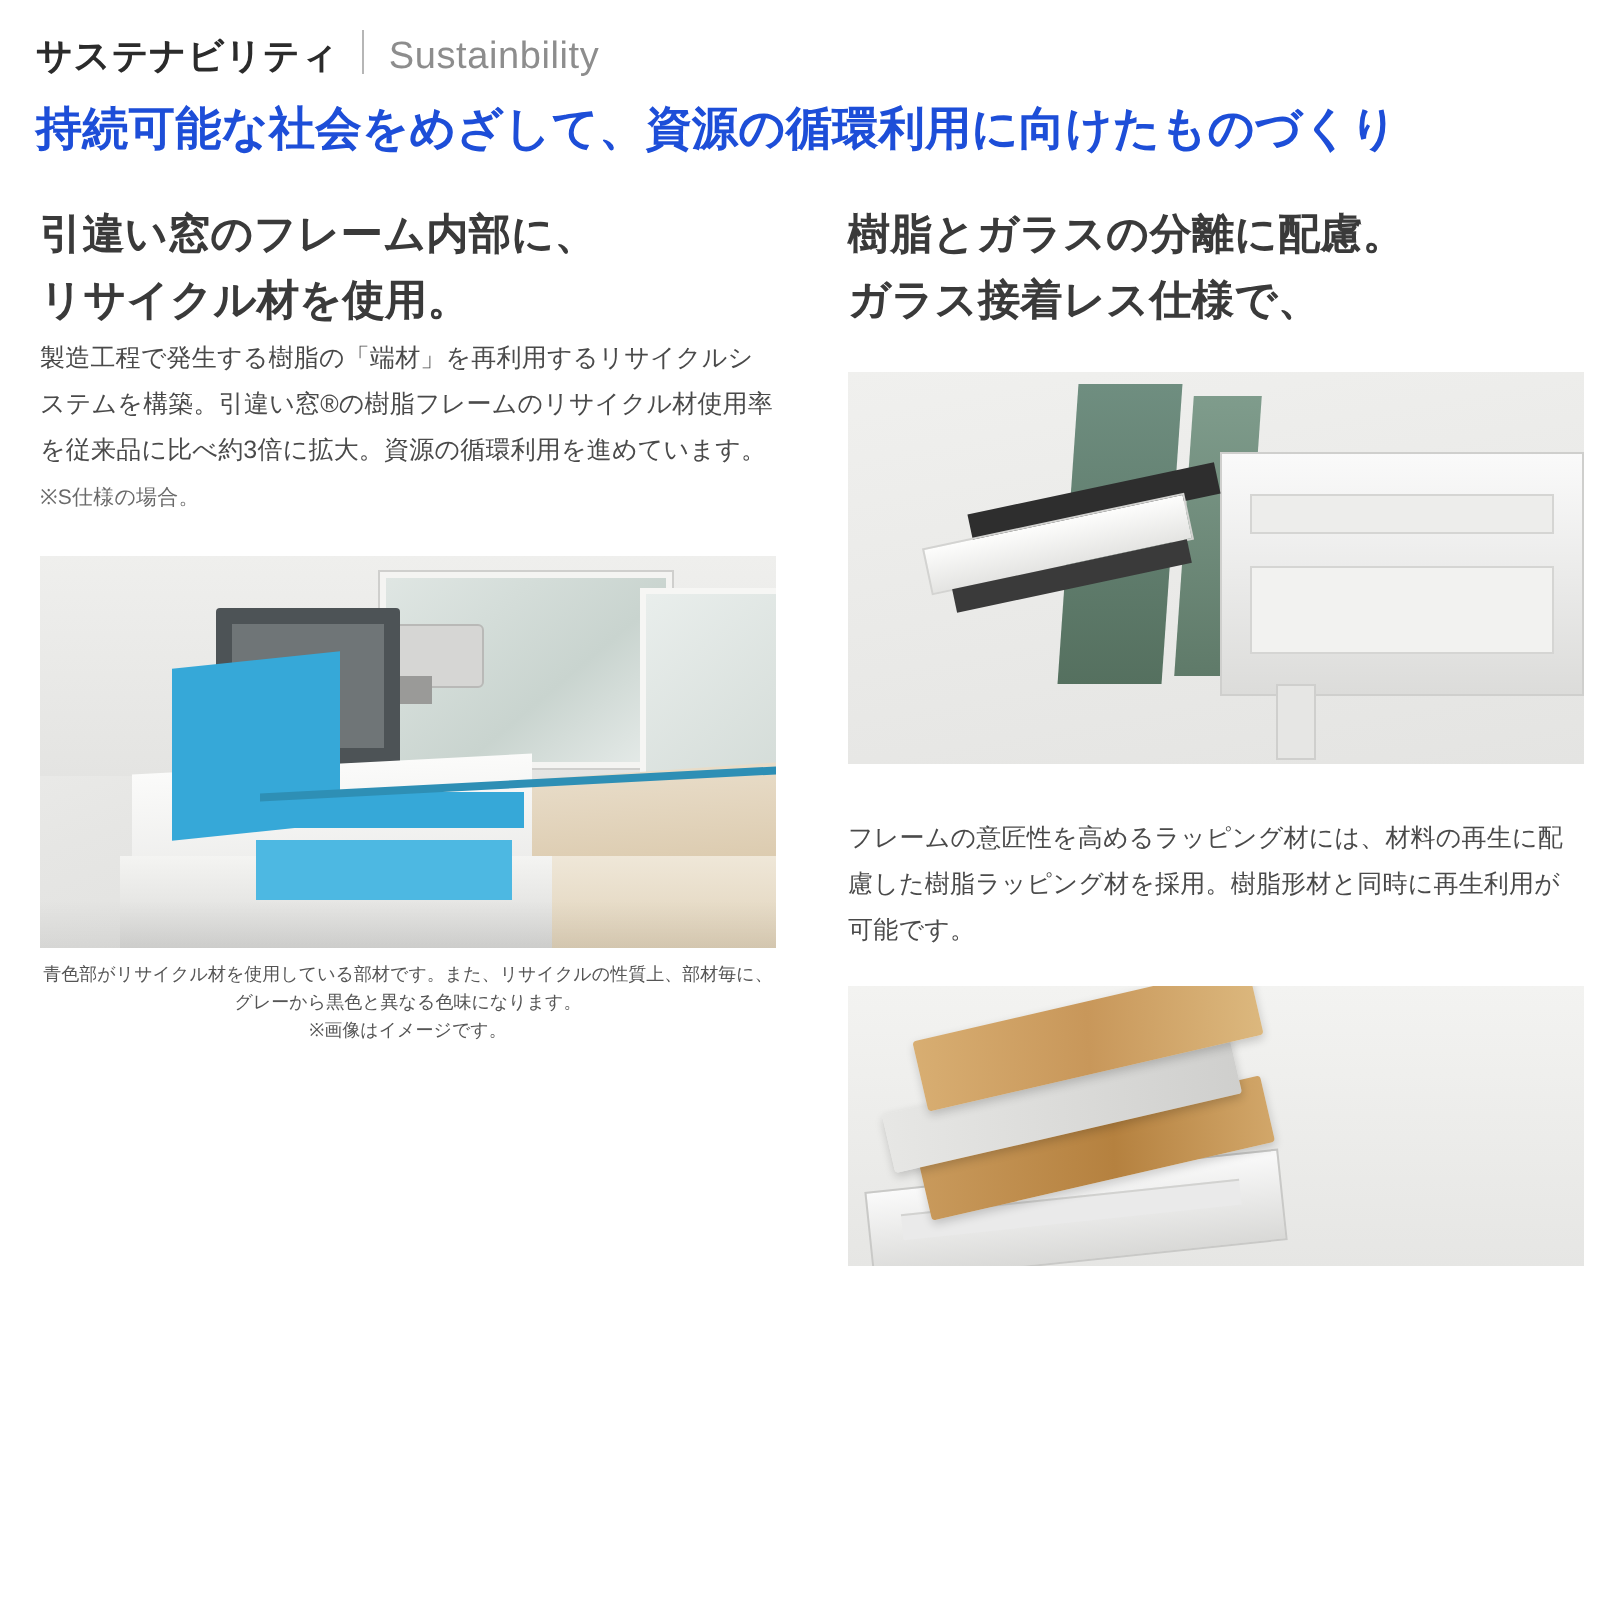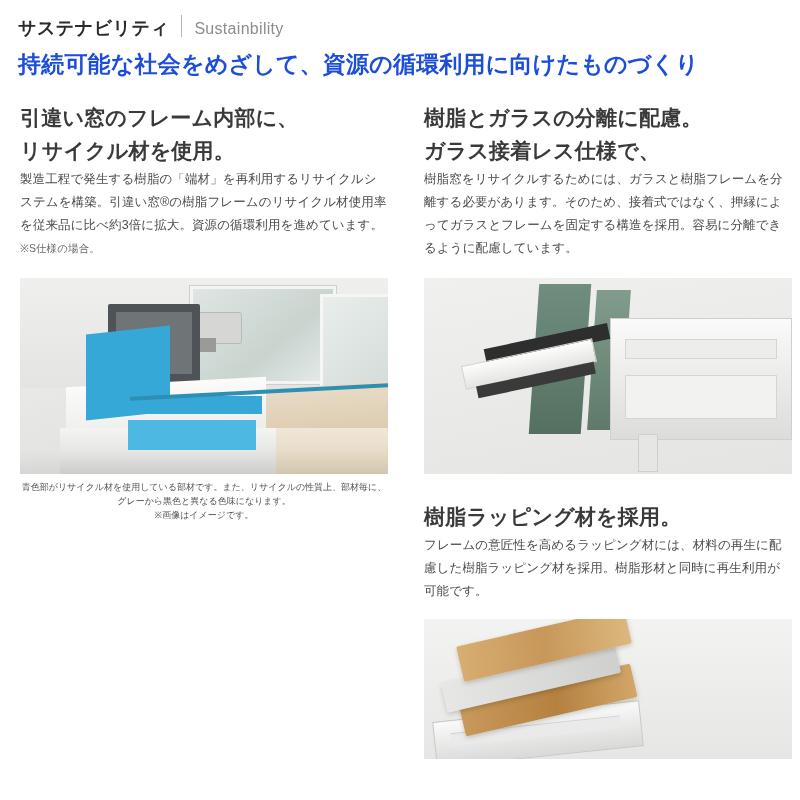--- a/index.html
+++ b/index.html
@@ -46,7 +46,7 @@
     top: 3px;
   }
   .header .en {
-    font-size: 16px;
+    font-size: 19px;
     color: #8d8d8d;
     font-weight: normal;
     letter-spacing: 0.3px;

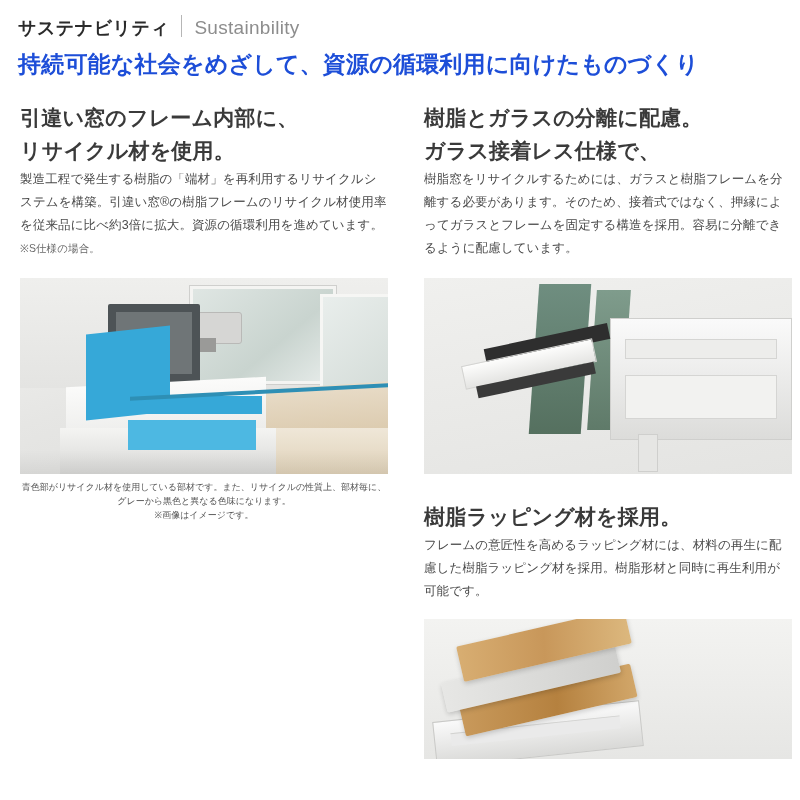--- a/index.html
+++ b/index.html
@@ -333,7 +333,6 @@
           <div>樹脂とガラスの分離に配慮。</div>
           <div>ガラス接着レス仕様で、</div>
         </div>
-        <div class="block-body">樹脂窓をリサイクルするためには、ガラスと樹脂フレームを分離する必要があります。そのため、接着式ではなく、押縁によってガラスとフレームを固定する構造を採用。容易に分離できるように配慮しています。</div>
 
         <div class="figure fig2">
           <div class="fig-inner-pad">

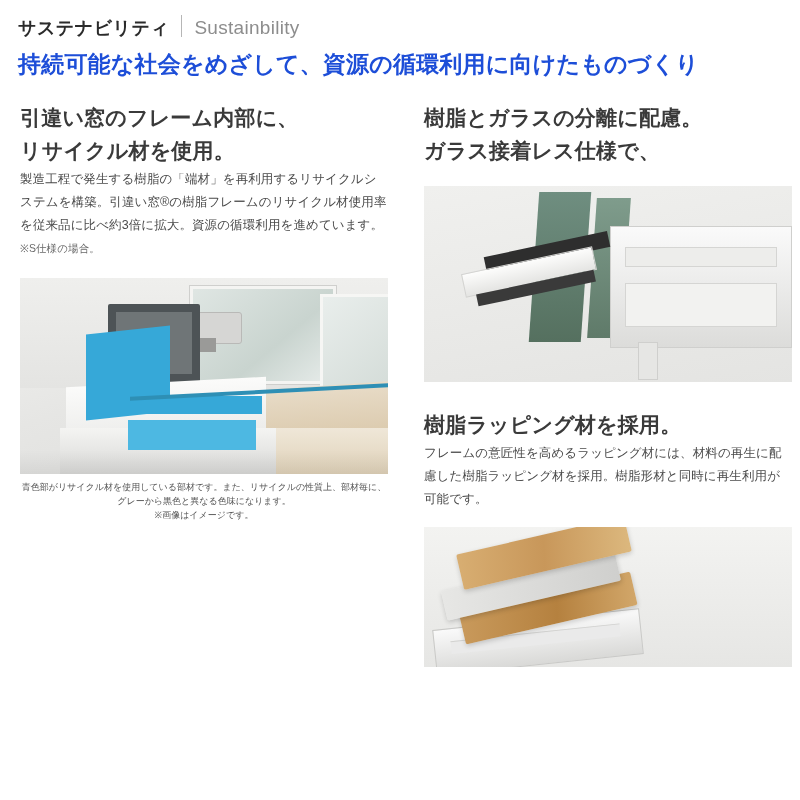--- a/index.html
+++ b/index.html
@@ -350,7 +350,6 @@
 
       <div class="block" style="margin-top:26px;">
         <div class="block-title">
-          <div>樹脂ラッピング材を採用。</div>
         </div>
         <div class="block-body">フレームの意匠性を高めるラッピング材には、材料の再生に配慮した樹脂ラッピング材を採用。樹脂形材と同時に再生利用が可能です。</div>
 

